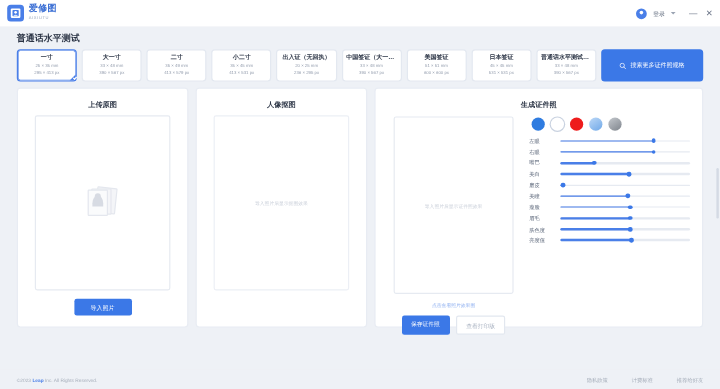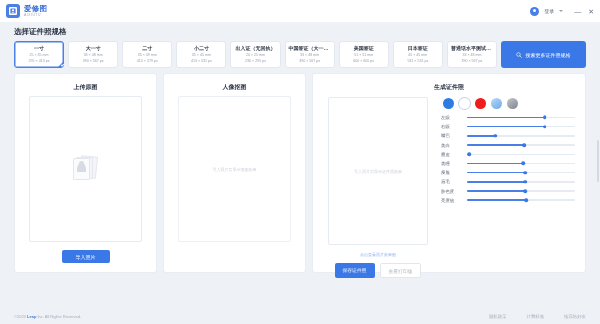--- a/index.html
+++ b/index.html
@@ -23,7 +23,7 @@
   }
   .logo-mark svg { display: block; }
   .logo-text { display: flex; flex-direction: column; line-height: 1; }
-  .logo-name { font-size: 7.5px; font-weight: bold; color: #3b6fd4; letter-spacing: .3px; }
+  .logo-name { font-size: 7.5px; font-weight: bold; color: #3b6fd4; letter-spacing: .3px; font-family: Liberation Mono, monospace; }
   .logo-sub { font-size: 3.4px; color: #9aa7bd; letter-spacing: .5px; margin-top: 1px; }
 
   .tb-right { margin-left: auto; display: flex; align-items: center; gap: 5px; }

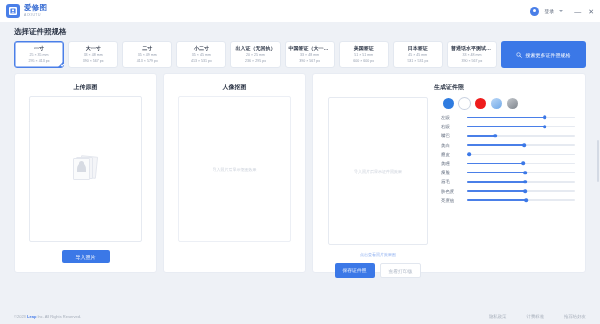--- a/index.html
+++ b/index.html
@@ -195,7 +195,7 @@
   </div>
 
   <div class="spec-section">
-    <div class="spec-title">选择证件照规格</div>
+    <div class="spec-title">普通话水平测试</div>
     <div class="spec-row">
 
       <div class="spec-card active">

